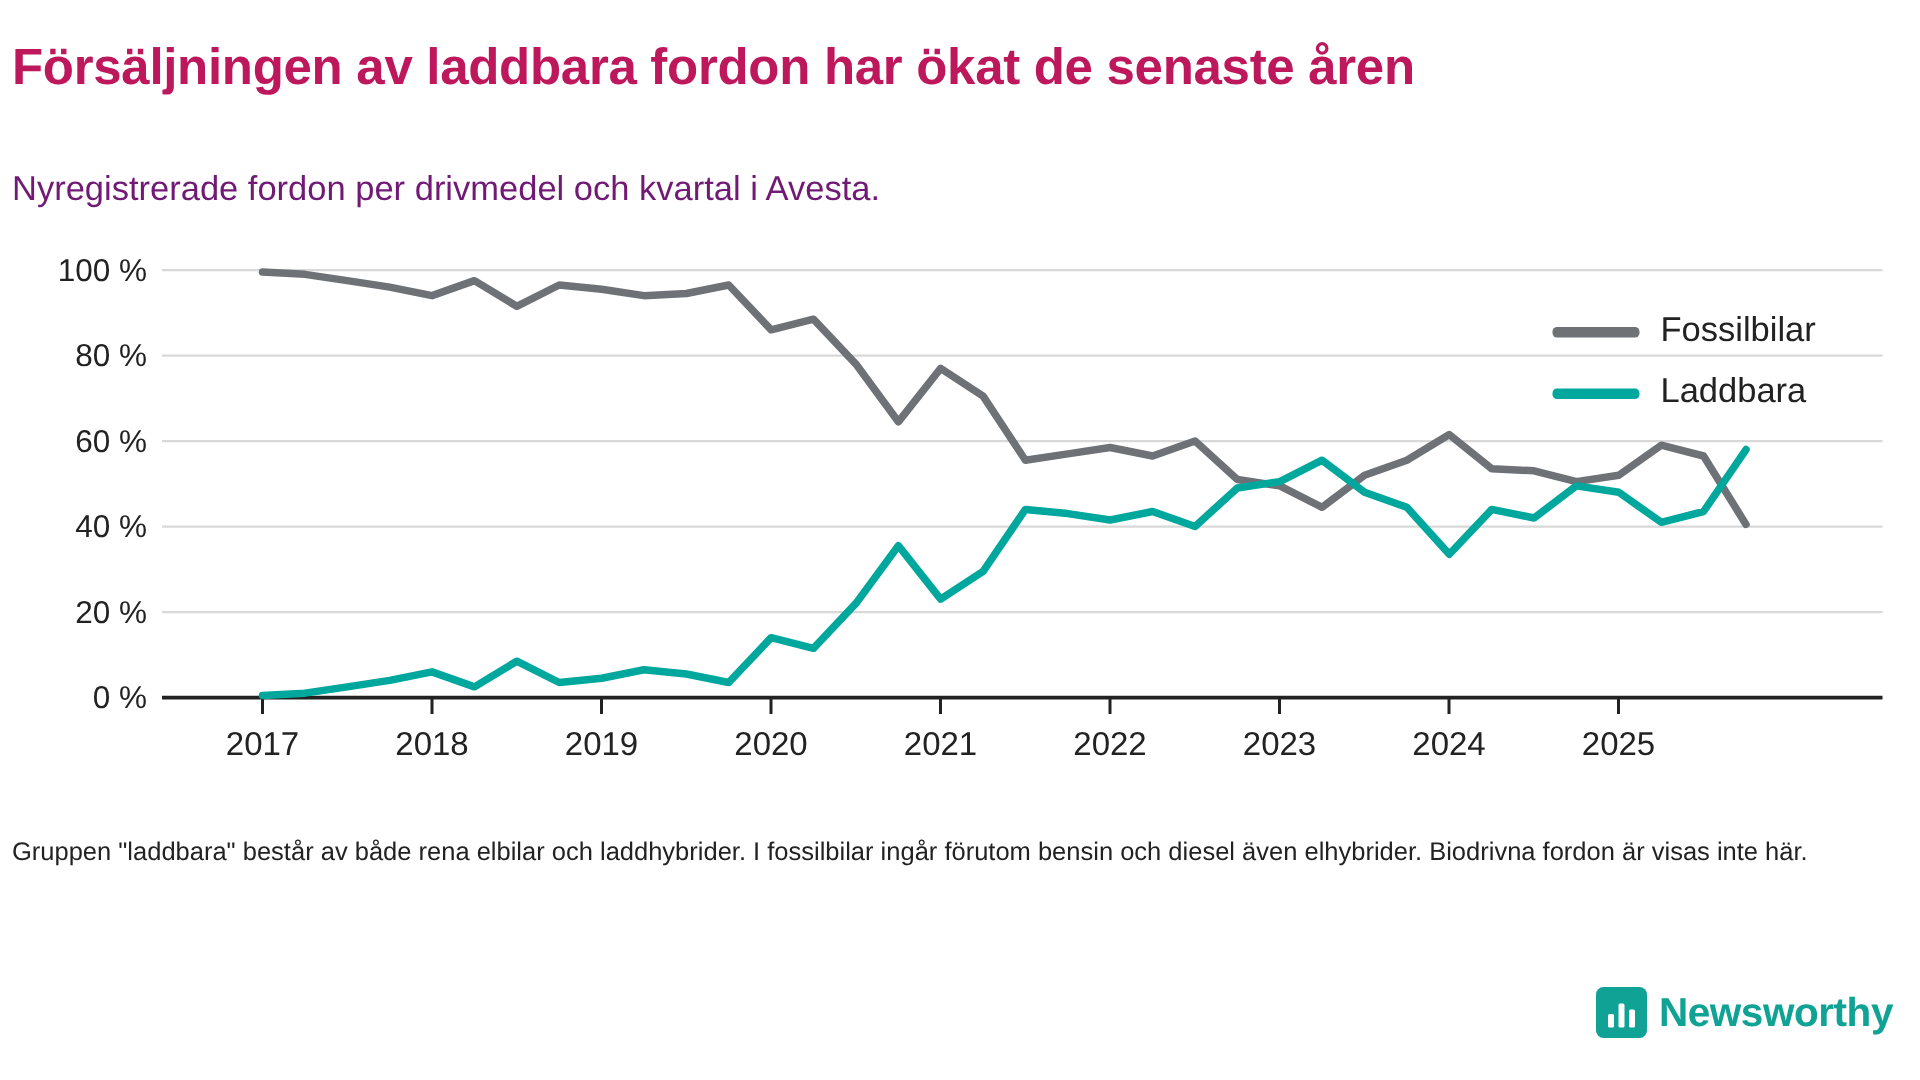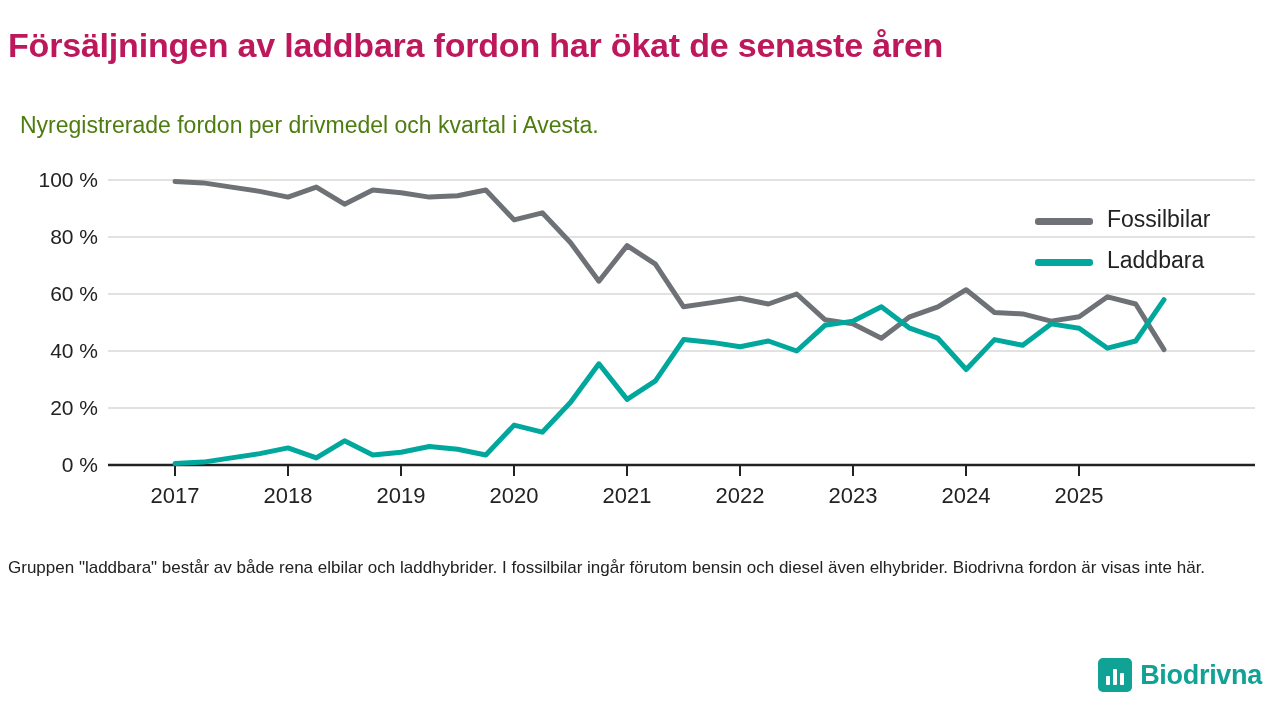--- a/index.html
+++ b/index.html
@@ -37,9 +37,8 @@
     top: 112px;
     font-size: 23px;
     font-weight: normal;
-    color: #4d7c0f;
+    color: #701a75;
     white-space: nowrap;
-    margin-left: 12px;
   }
   .chart-area {
     position: absolute;

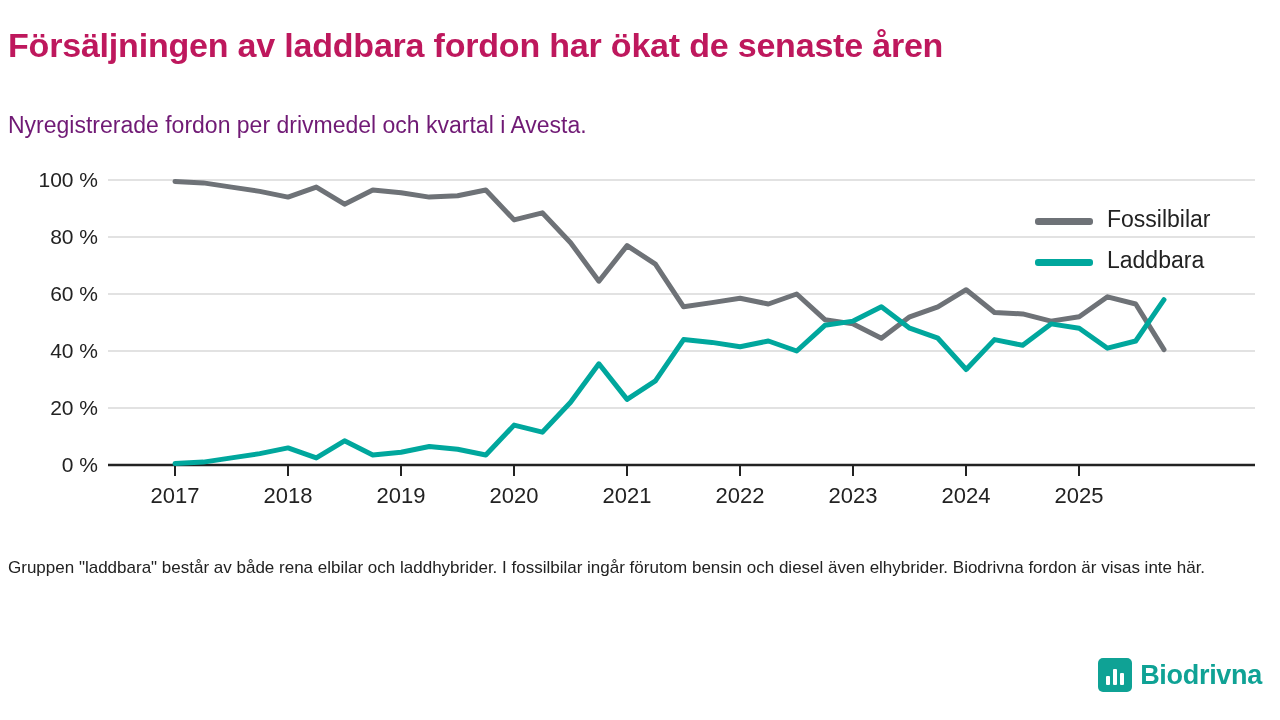--- a/index.html
+++ b/index.html
@@ -167,7 +167,7 @@
       <span class="logo-bar b2"></span>
       <span class="logo-bar b3"></span>
     </div>
-    <div class="logo-text">Biodrivna</div>
+    <div class="logo-text">Newsworthy</div>
   </div>
 
 </div>

